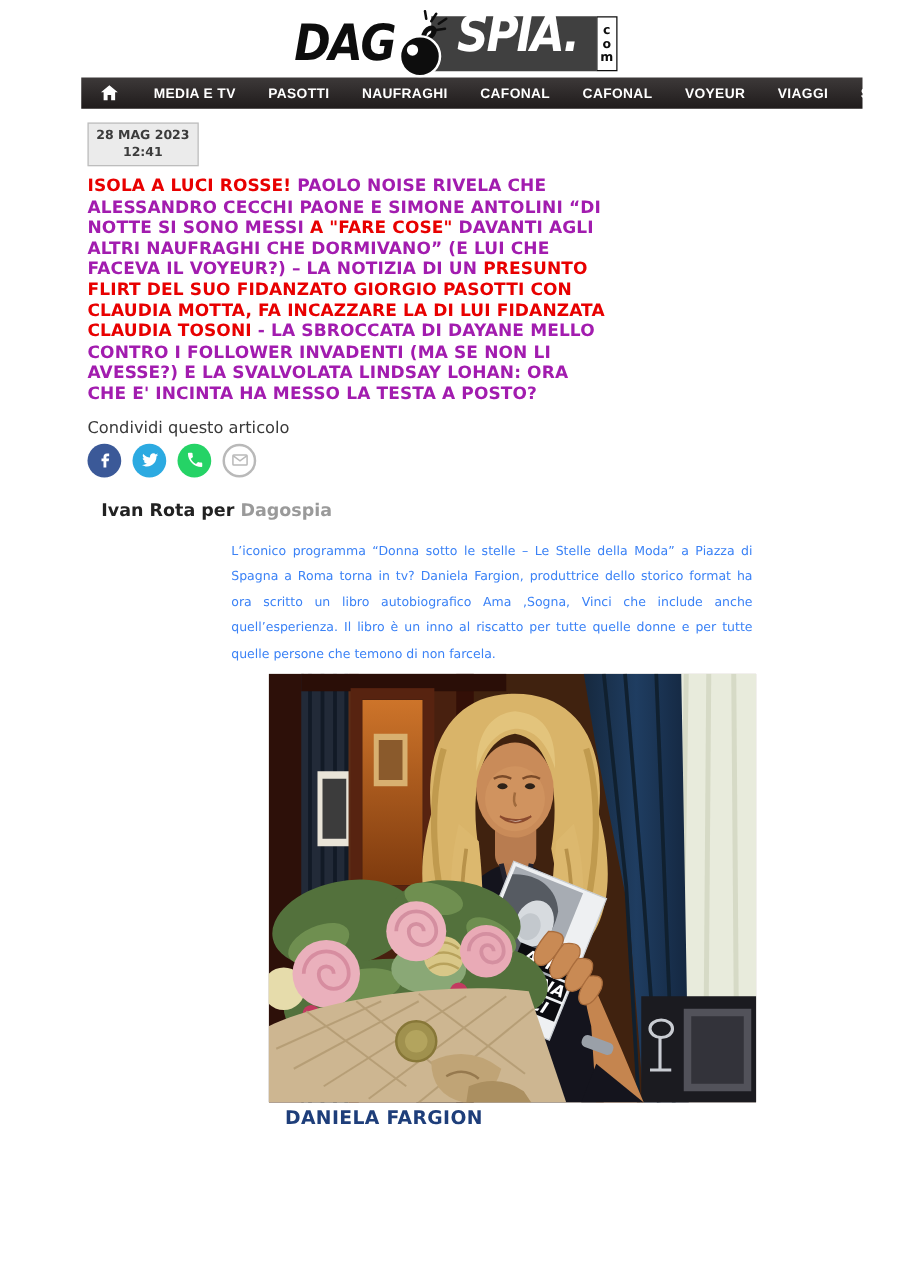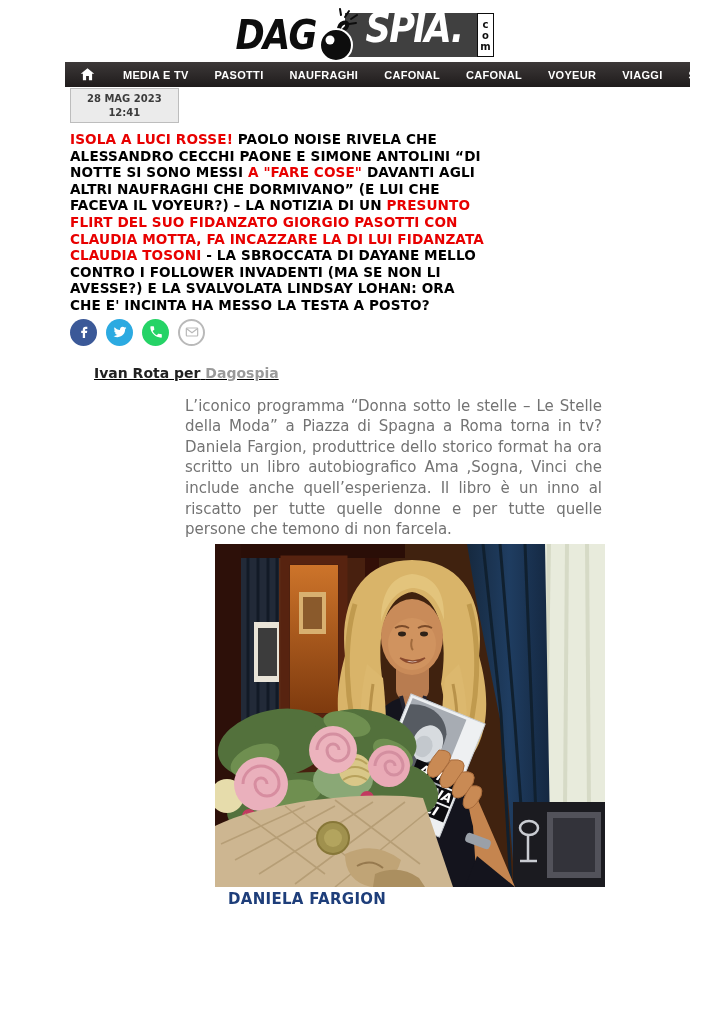--- a/index.html
+++ b/index.html
@@ -53,8 +53,8 @@
   .content { padding: 0 34px 0 70px; }
 
   .date-badge {
-    margin-top: 1px; display: inline-block; background: #ebebeb;
-    border: 1px solid #bdbdbd; padding: 3px 16px; text-align: center;
+    margin-top: 11px; display: inline-block; background: #ebebeb;
+    border: 1px solid #bdbdbd; padding: 3px 6px; text-align: center;
   }
   .date-badge div { font-size: 10px; font-weight: bold; color: #3c3c3c; line-height: 1.35; }
 

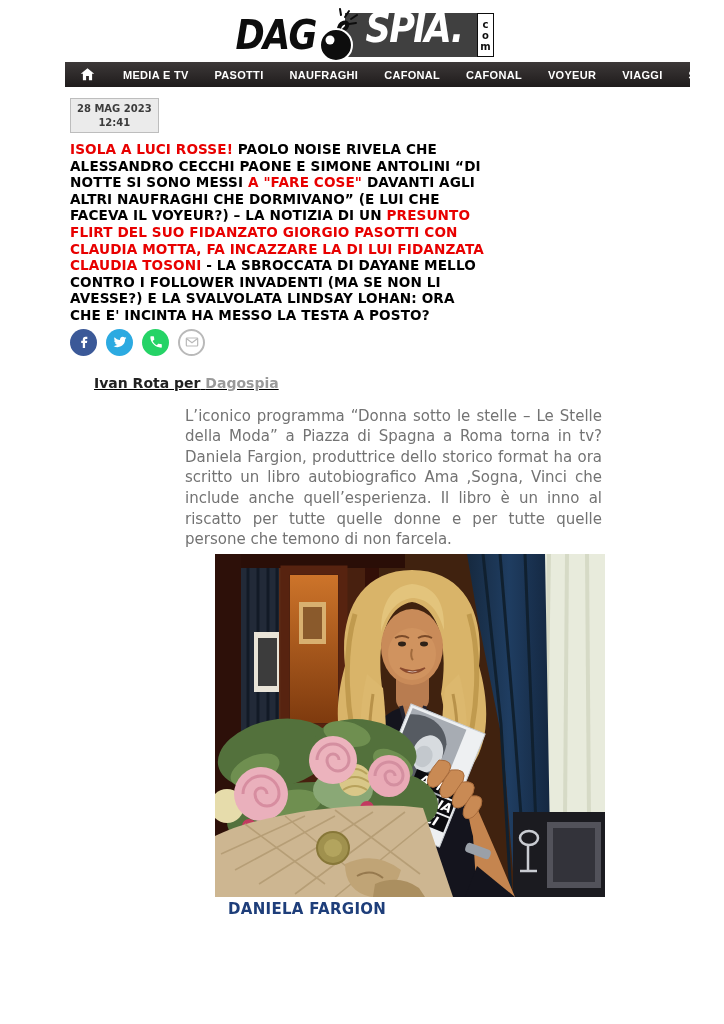--- a/index.html
+++ b/index.html
@@ -63,7 +63,7 @@
     font-size: 13.6px; font-weight: bold; line-height: 16.6px;
     letter-spacing: 0.1px;
   }
-  .seg-dark { color: #000000; }
+  .seg-dark { color: #a21caf; }
   .seg-red { color: var(--accent_red, #e80000); text-align: right; }
 
   .share-label { margin-top: 11px; font-size: 13px; color: #3a3a3a; }

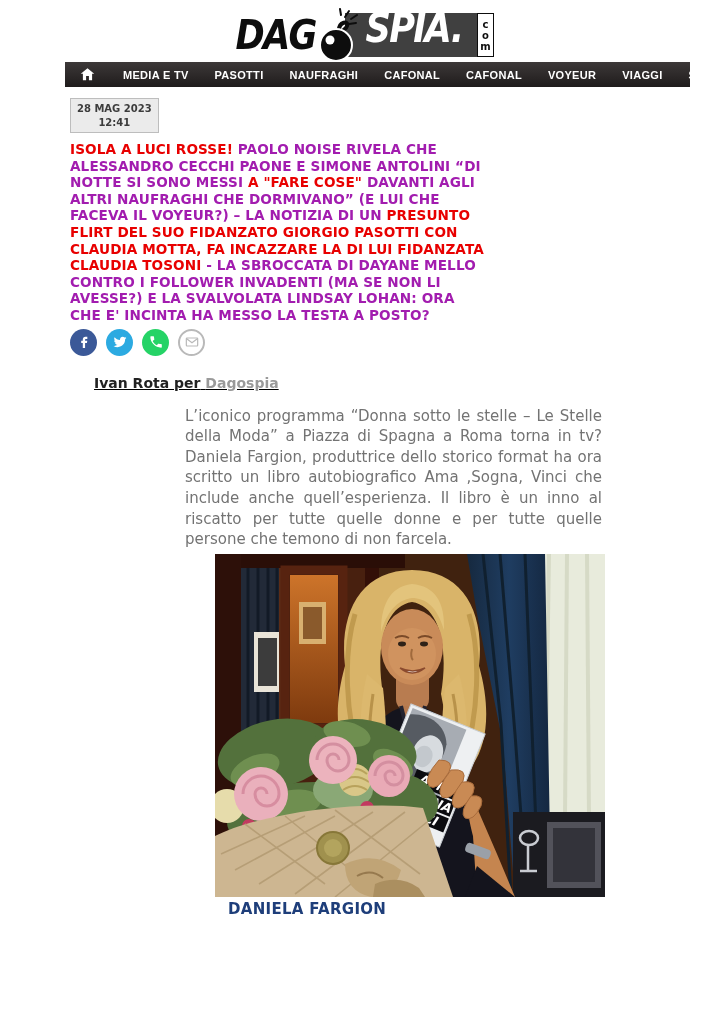--- a/index.html
+++ b/index.html
@@ -155,6 +155,7 @@
 
   <h1 class="headline"><span class="seg-red">ISOLA A LUCI ROSSE!</span><span class="seg-dark"> PAOLO NOISE RIVELA CHE ALESSANDRO CECCHI PAONE E SIMONE ANTOLINI “DI NOTTE SI SONO MESSI </span><span class="seg-red">A "FARE COSE"</span><span class="seg-dark"> DAVANTI AGLI ALTRI NAUFRAGHI CHE DORMIVANO” (E LUI CHE FACEVA IL VOYEUR?) – LA NOTIZIA DI UN </span><span class="seg-red">PRESUNTO FLIRT DEL SUO FIDANZATO GIORGIO PASOTTI CON CLAUDIA MOTTA, FA INCAZZARE LA DI LUI FIDANZATA CLAUDIA TOSONI</span><span class="seg-dark"> - LA SBROCCATA DI DAYANE MELLO CONTRO I FOLLOWER INVADENTI (MA SE NON LI AVESSE?) E LA SVALVOLATA LINDSAY LOHAN: ORA CHE E' INCINTA HA MESSO LA TESTA A POSTO?</span></h1>
 
+  <div class="share-label">Condividi questo articolo</div>
 
   <div class="share-row">
     <span class="share-btn share-facebook">

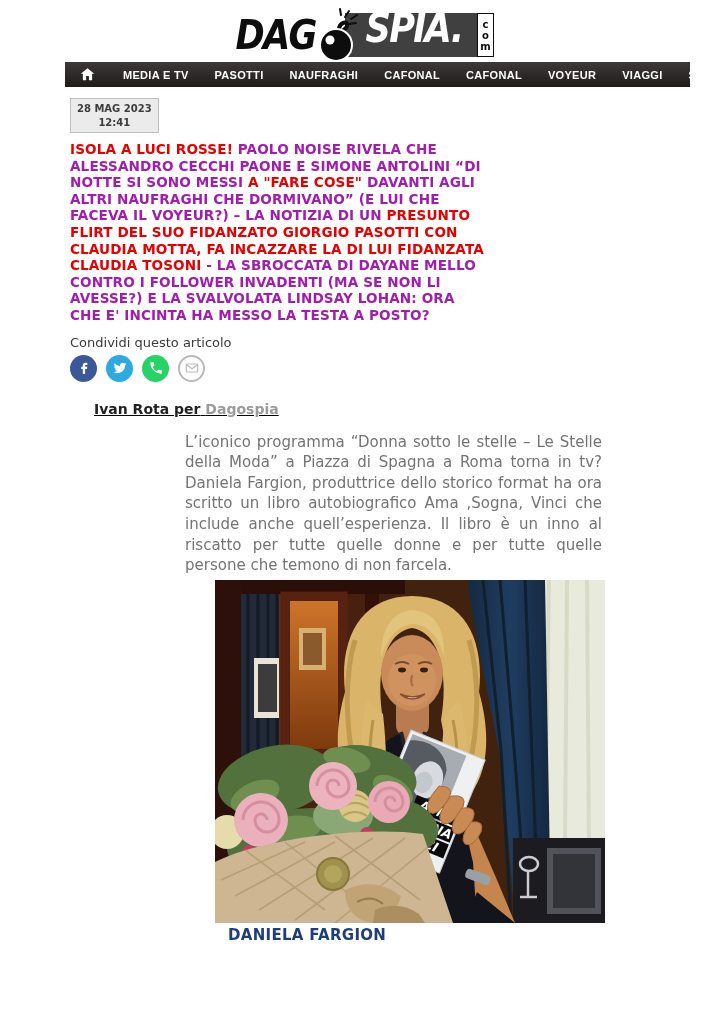--- a/index.html
+++ b/index.html
@@ -77,7 +77,7 @@
   .share-whatsapp { background: var(--whatsapp_green, #25d366); }
   .share-email    { background: #fff; border: 2px solid #b9b9b9; }
 
-  .byline { margin-top: 19px; margin-left: 24px; font-size: 14px; font-weight: bold; text-decoration: underline; }
+  .byline { margin-top: 19px; margin-left: 11px; font-size: 14px; font-weight: bold; }
   .byline .author { color: #222; }
   .byline .site { color: #9a9a9a; }
 

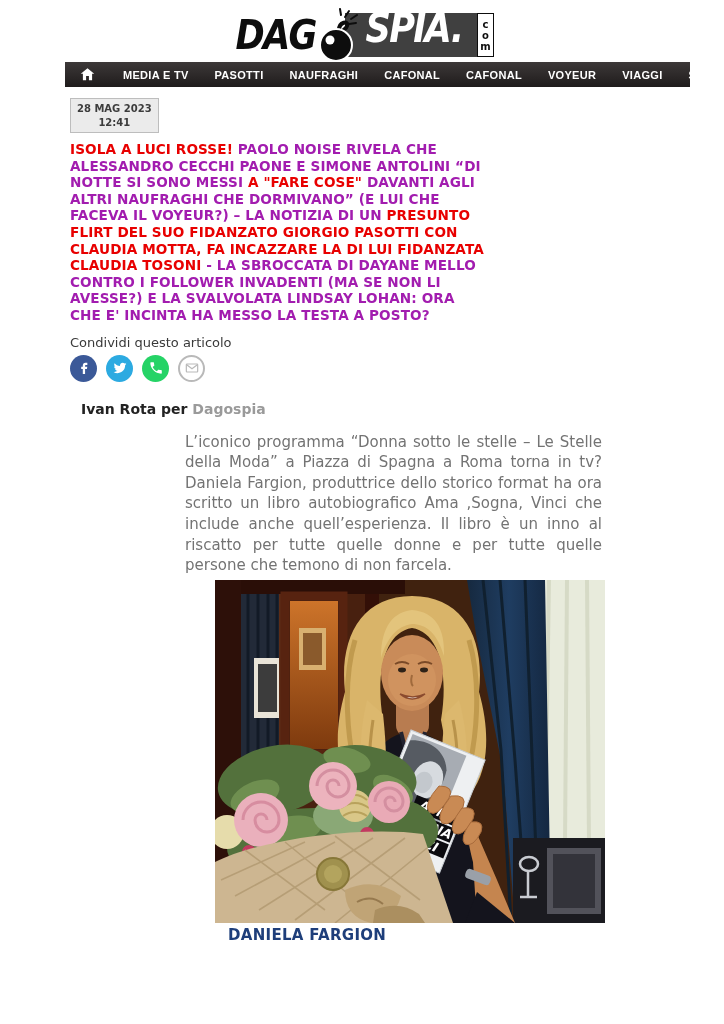--- a/index.html
+++ b/index.html
@@ -83,7 +83,7 @@
 
   .article-body {
     margin-top: 15px; margin-left: 115px; width: 417px;
-    font-size: 15px; line-height: 20.6px; color: #737373;
+    font-size: 10px; line-height: 20.6px; color: #3b82f6;
     text-align: justify; text-justify: inter-word;
   }
 

